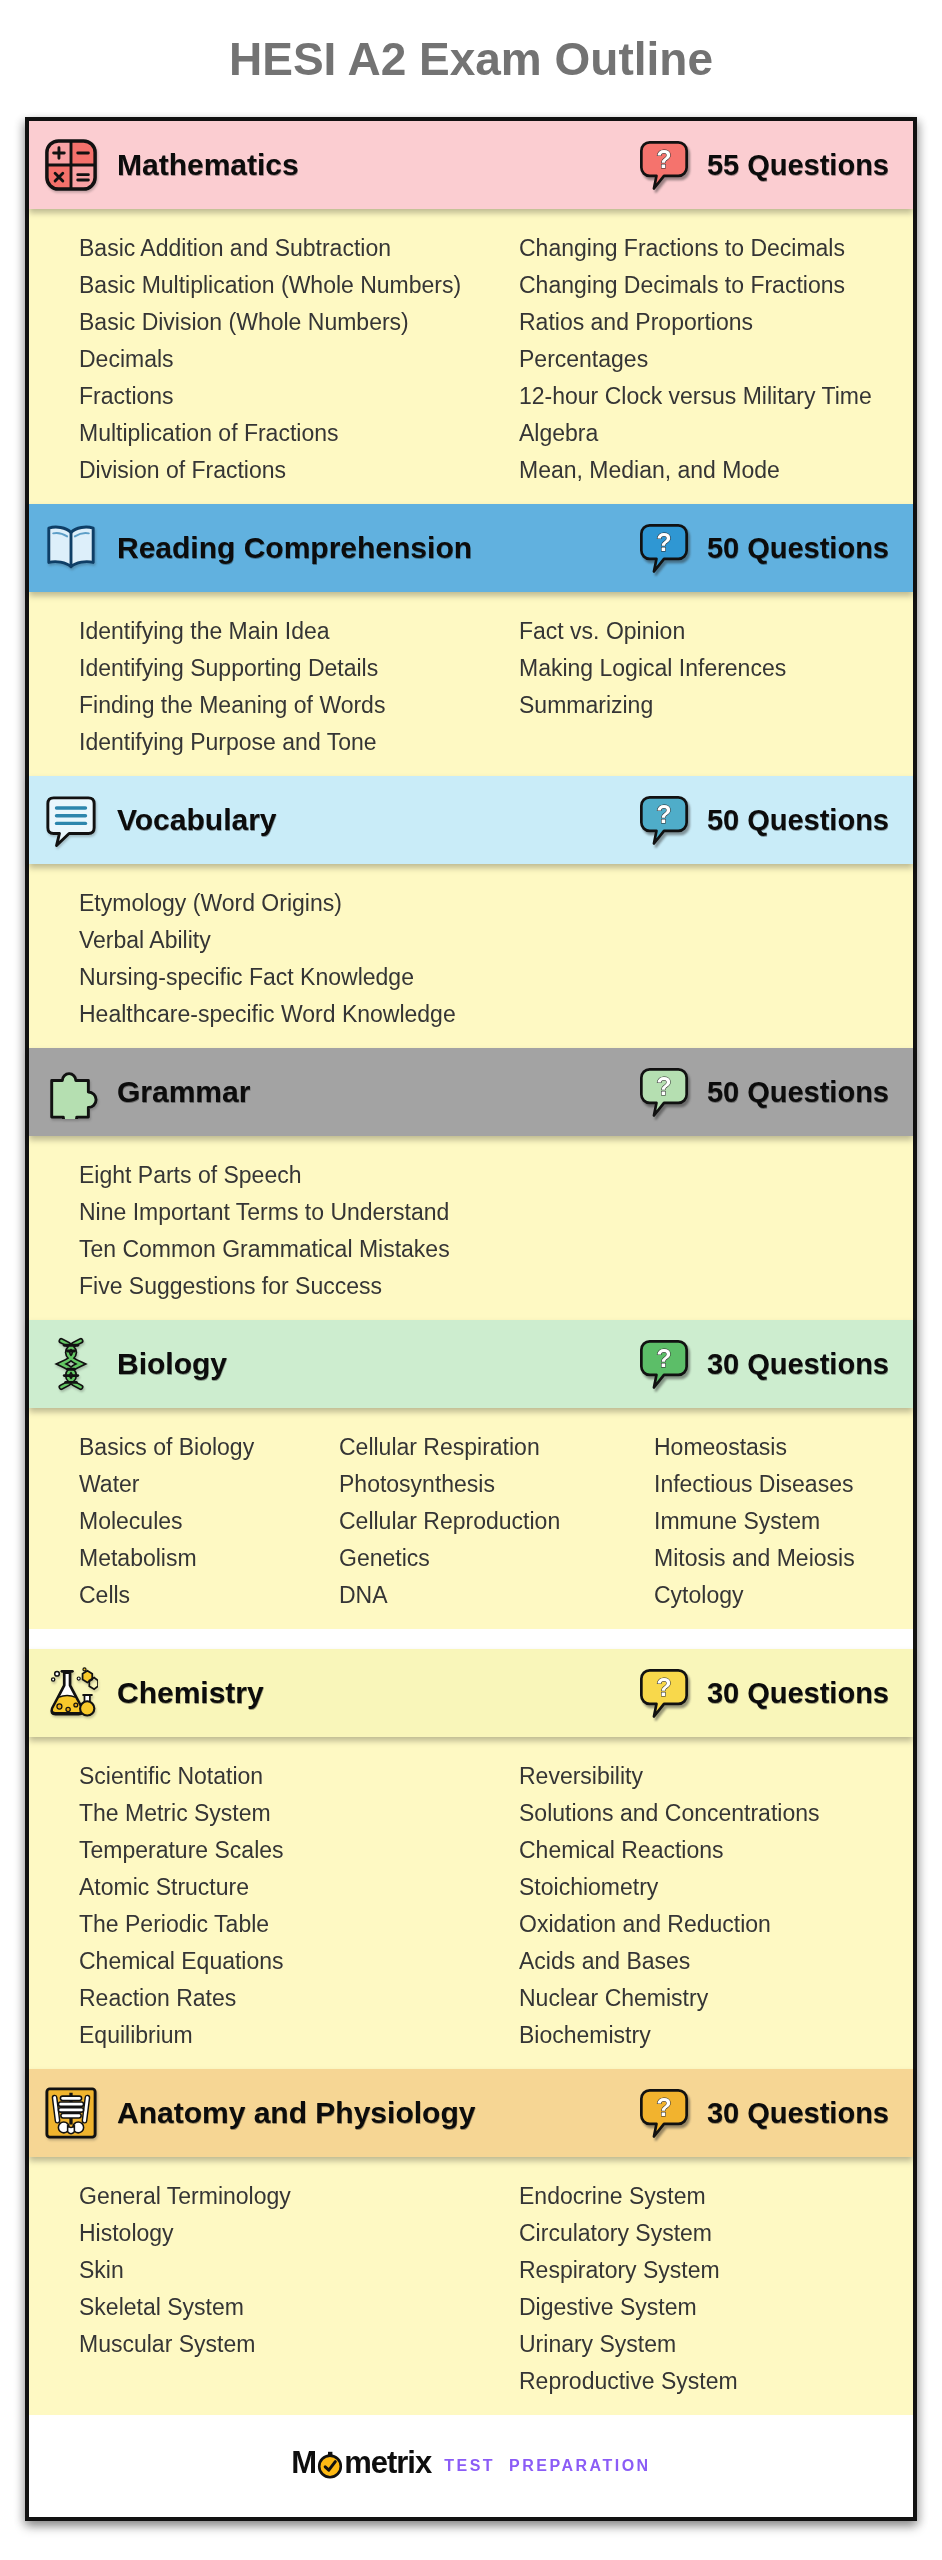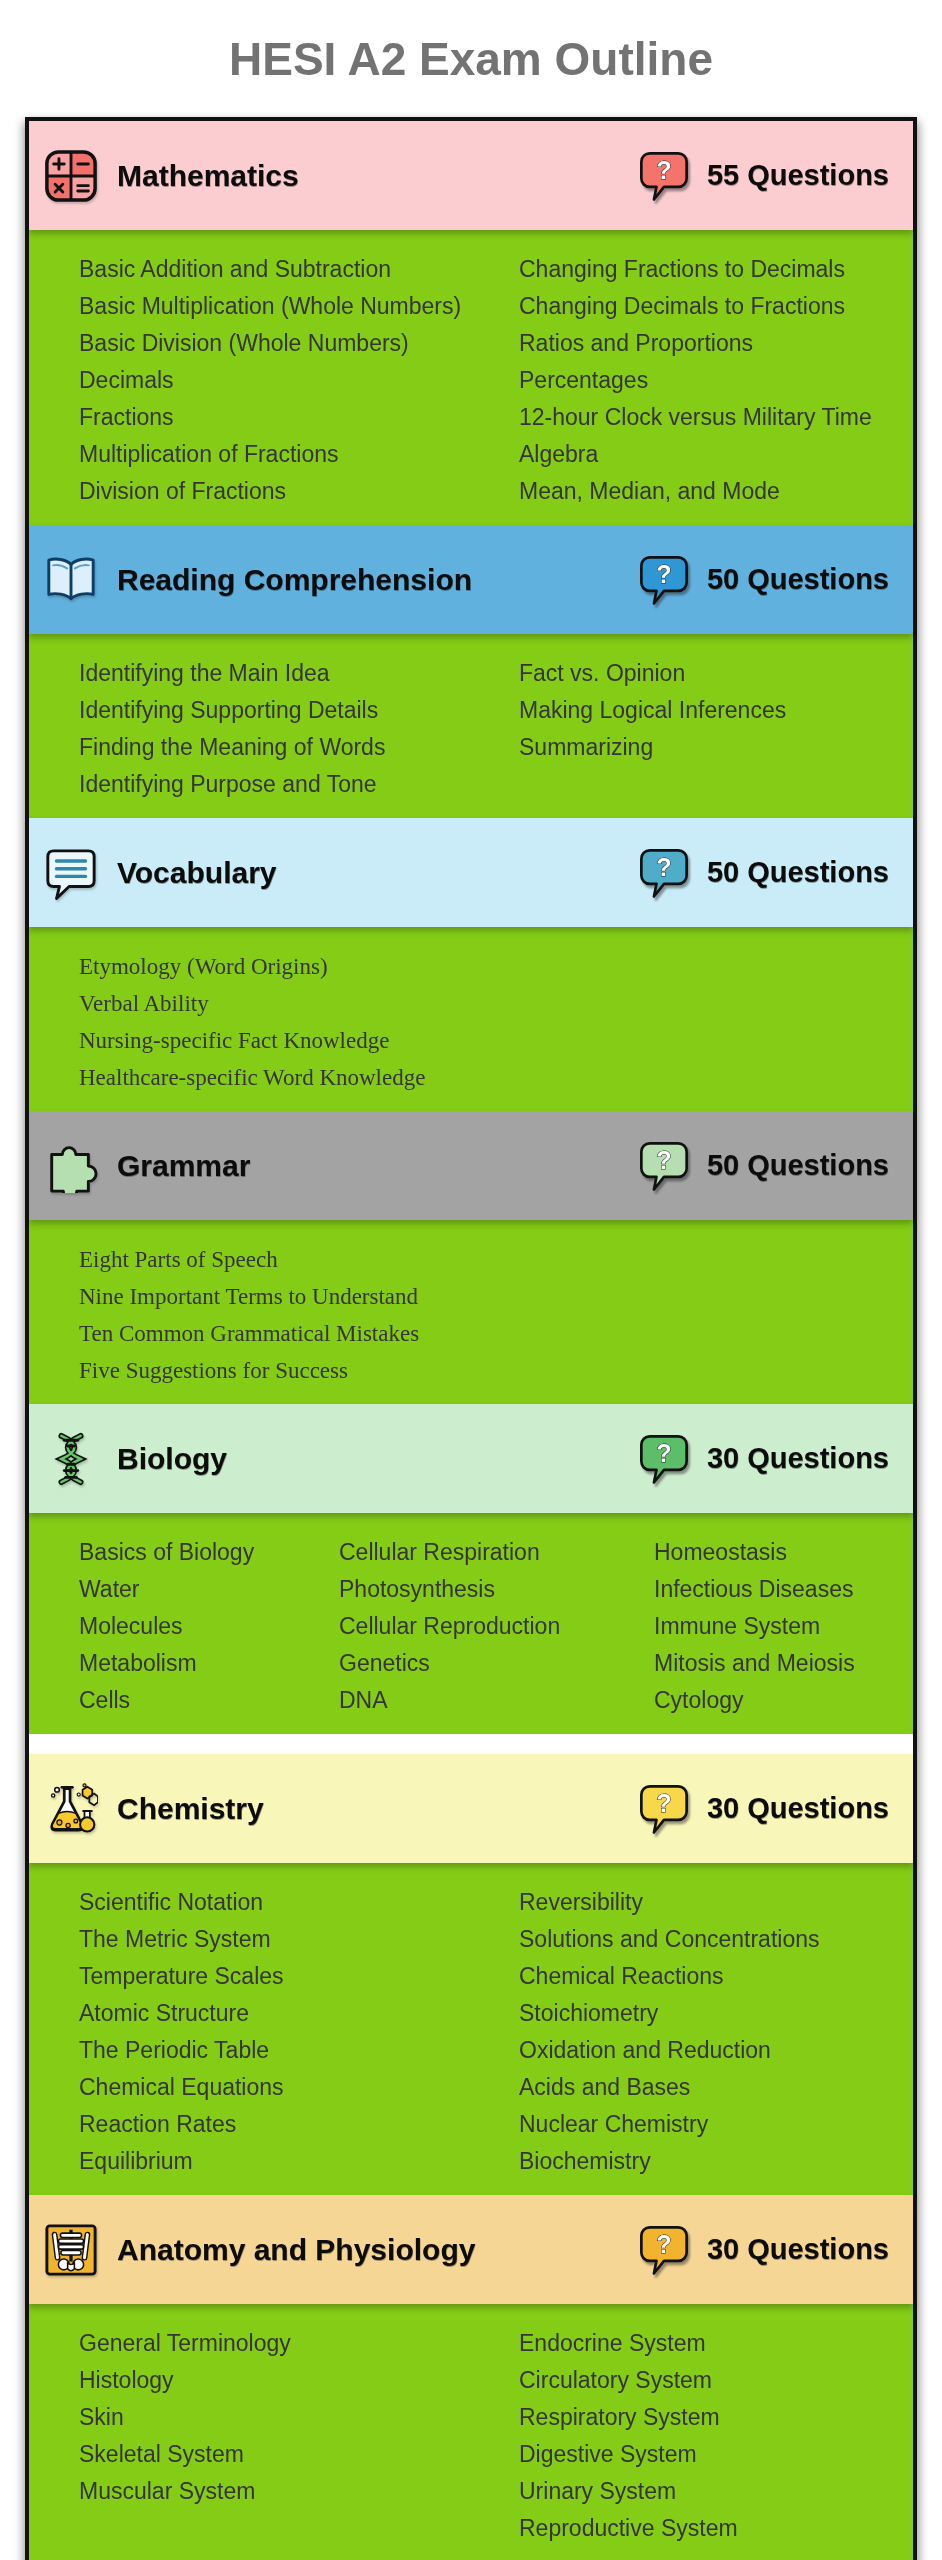--- a/index.html
+++ b/index.html
@@ -26,7 +26,7 @@
   section { background:#fff; }
   .sec-header {
     display:flex; align-items:center;
-    height:109px;
+    height:88px;
     padding:0 24px 0 14px;
     position:relative; z-index:2;
     box-shadow:0 4px 6px rgba(0,0,0,.25);

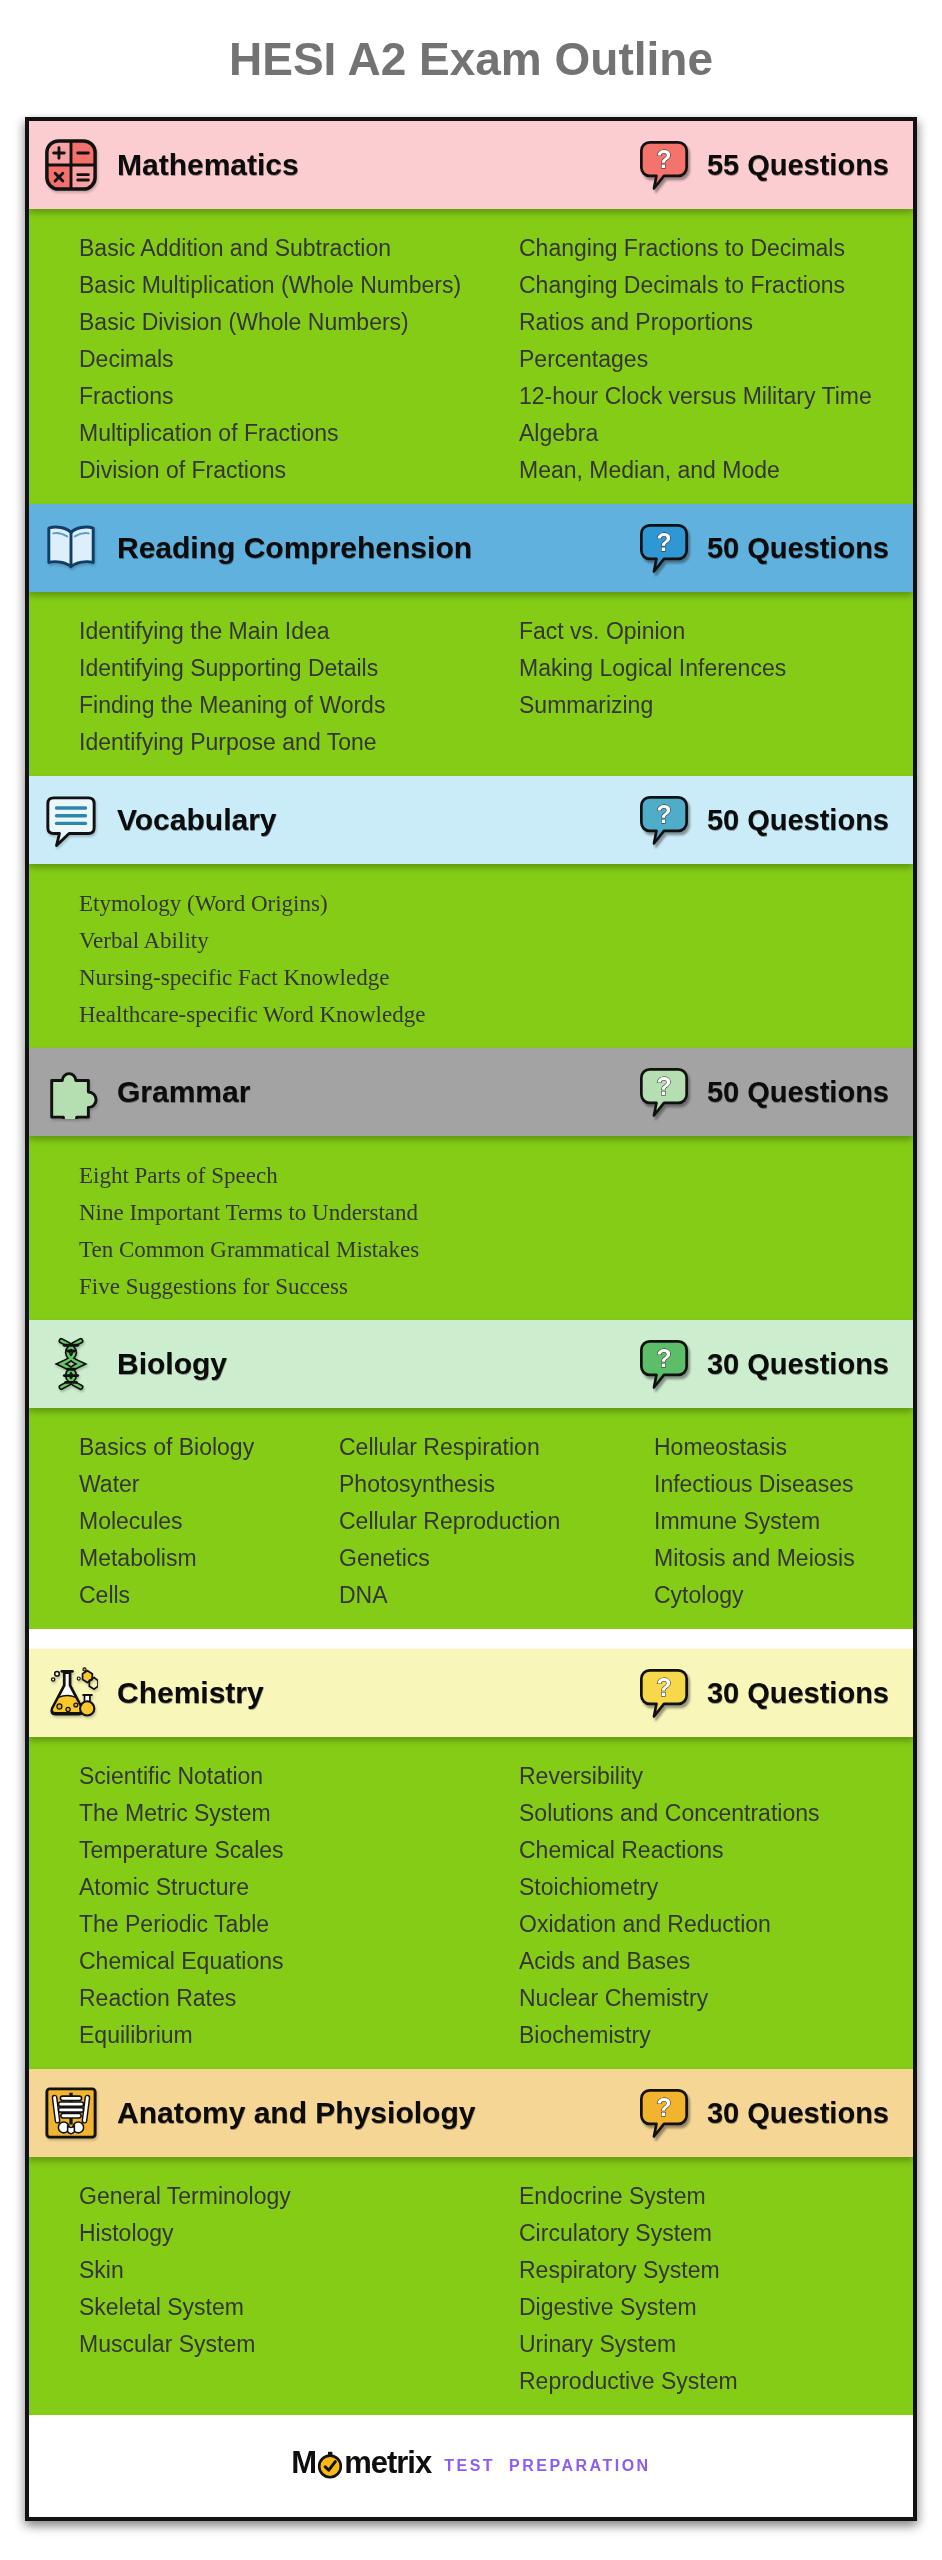--- a/index.html
+++ b/index.html
@@ -51,7 +51,7 @@
     display:grid;
     padding:21px 0 15px 50px;
     position:relative; z-index:1;
-    background:#84cc16;
+    background:#fef9c3;
   }
   .cols-1 { grid-template-columns:1fr;font-family:Liberation Serif, serif; }
   .cols-2 { grid-template-columns:440px 1fr; }

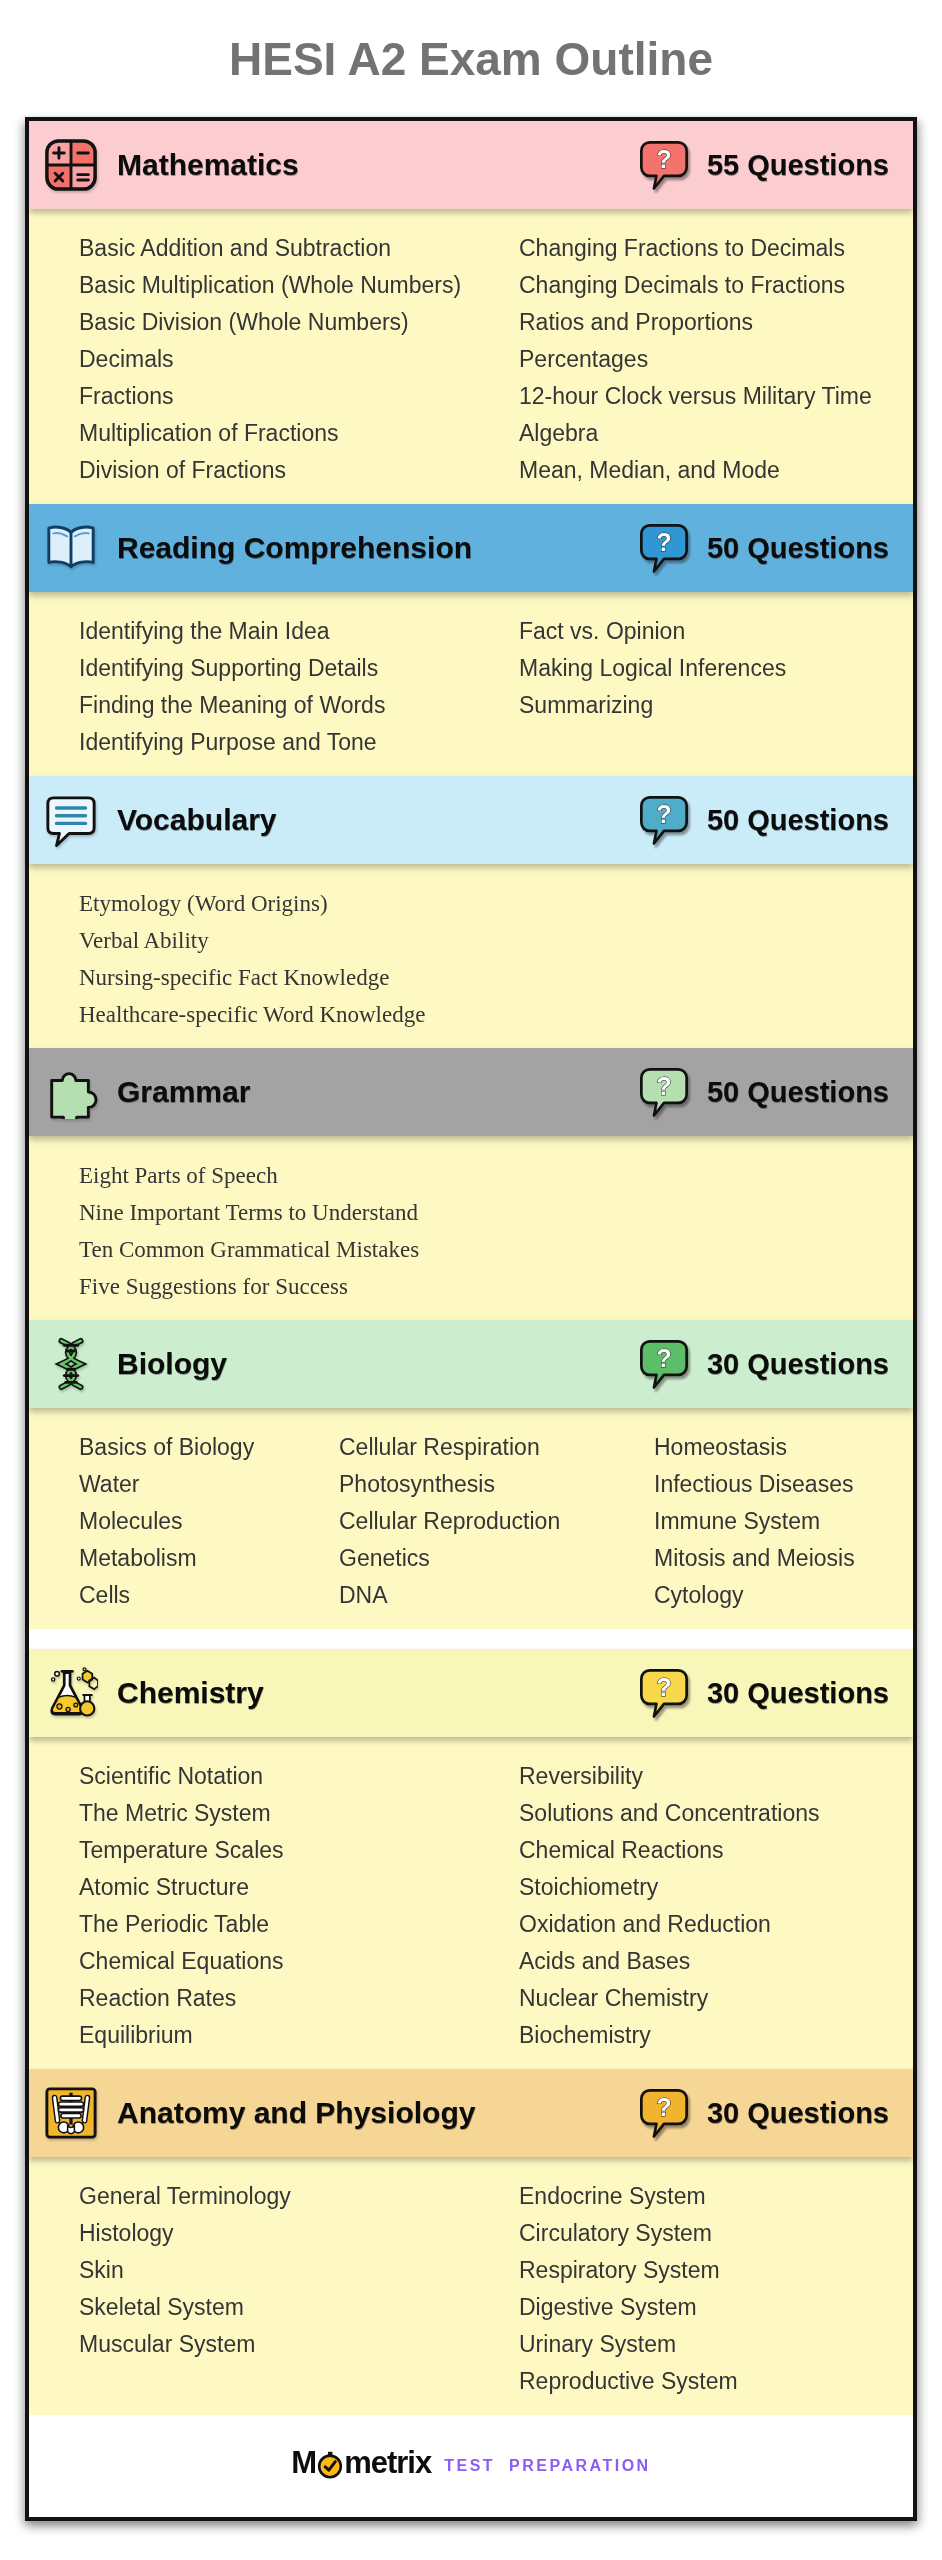--- a/index.html
+++ b/index.html
@@ -53,7 +53,7 @@
     position:relative; z-index:1;
     background:#fef9c3;
   }
-  .cols-1 { grid-template-columns:1fr;font-family:Liberation Serif, serif; }
+  .cols-1 { grid-template-columns:1fr; }
   .cols-2 { grid-template-columns:440px 1fr; }
   .cols-3 { grid-template-columns:260px 315px 1fr; }
   .topic {

